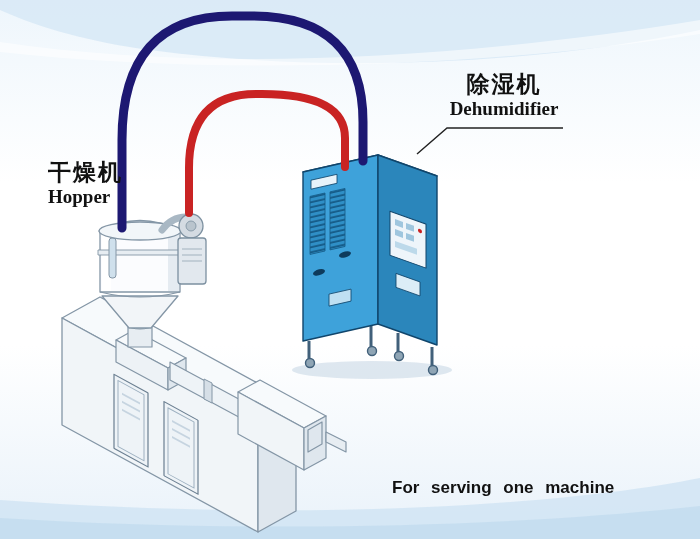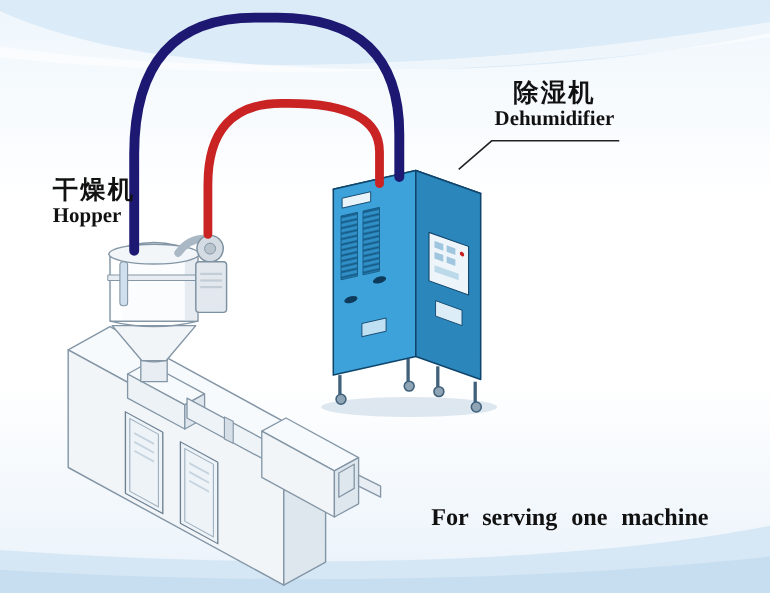--- a/index.html
+++ b/index.html
@@ -16,7 +16,7 @@
   .dehum-label{left:434px;top:72px;width:140px;text-align:center;}
   .caption{left:386px;top:458px;width:270px;}
   .caption .cn{font-size:27px;font-weight:700;letter-spacing:1px;}
-  .caption .en{font-family:Liberation Serif, serif;font-weight:700;font-size:22px;word-spacing:7px;margin-top:0;margin-left:6px;}
+  .caption .en{font-family:Liberation Sans, sans-serif;font-weight:700;font-size:17px;word-spacing:7px;margin-top:20px;margin-left:6px;}
 </style>
 </head>
 <body>

